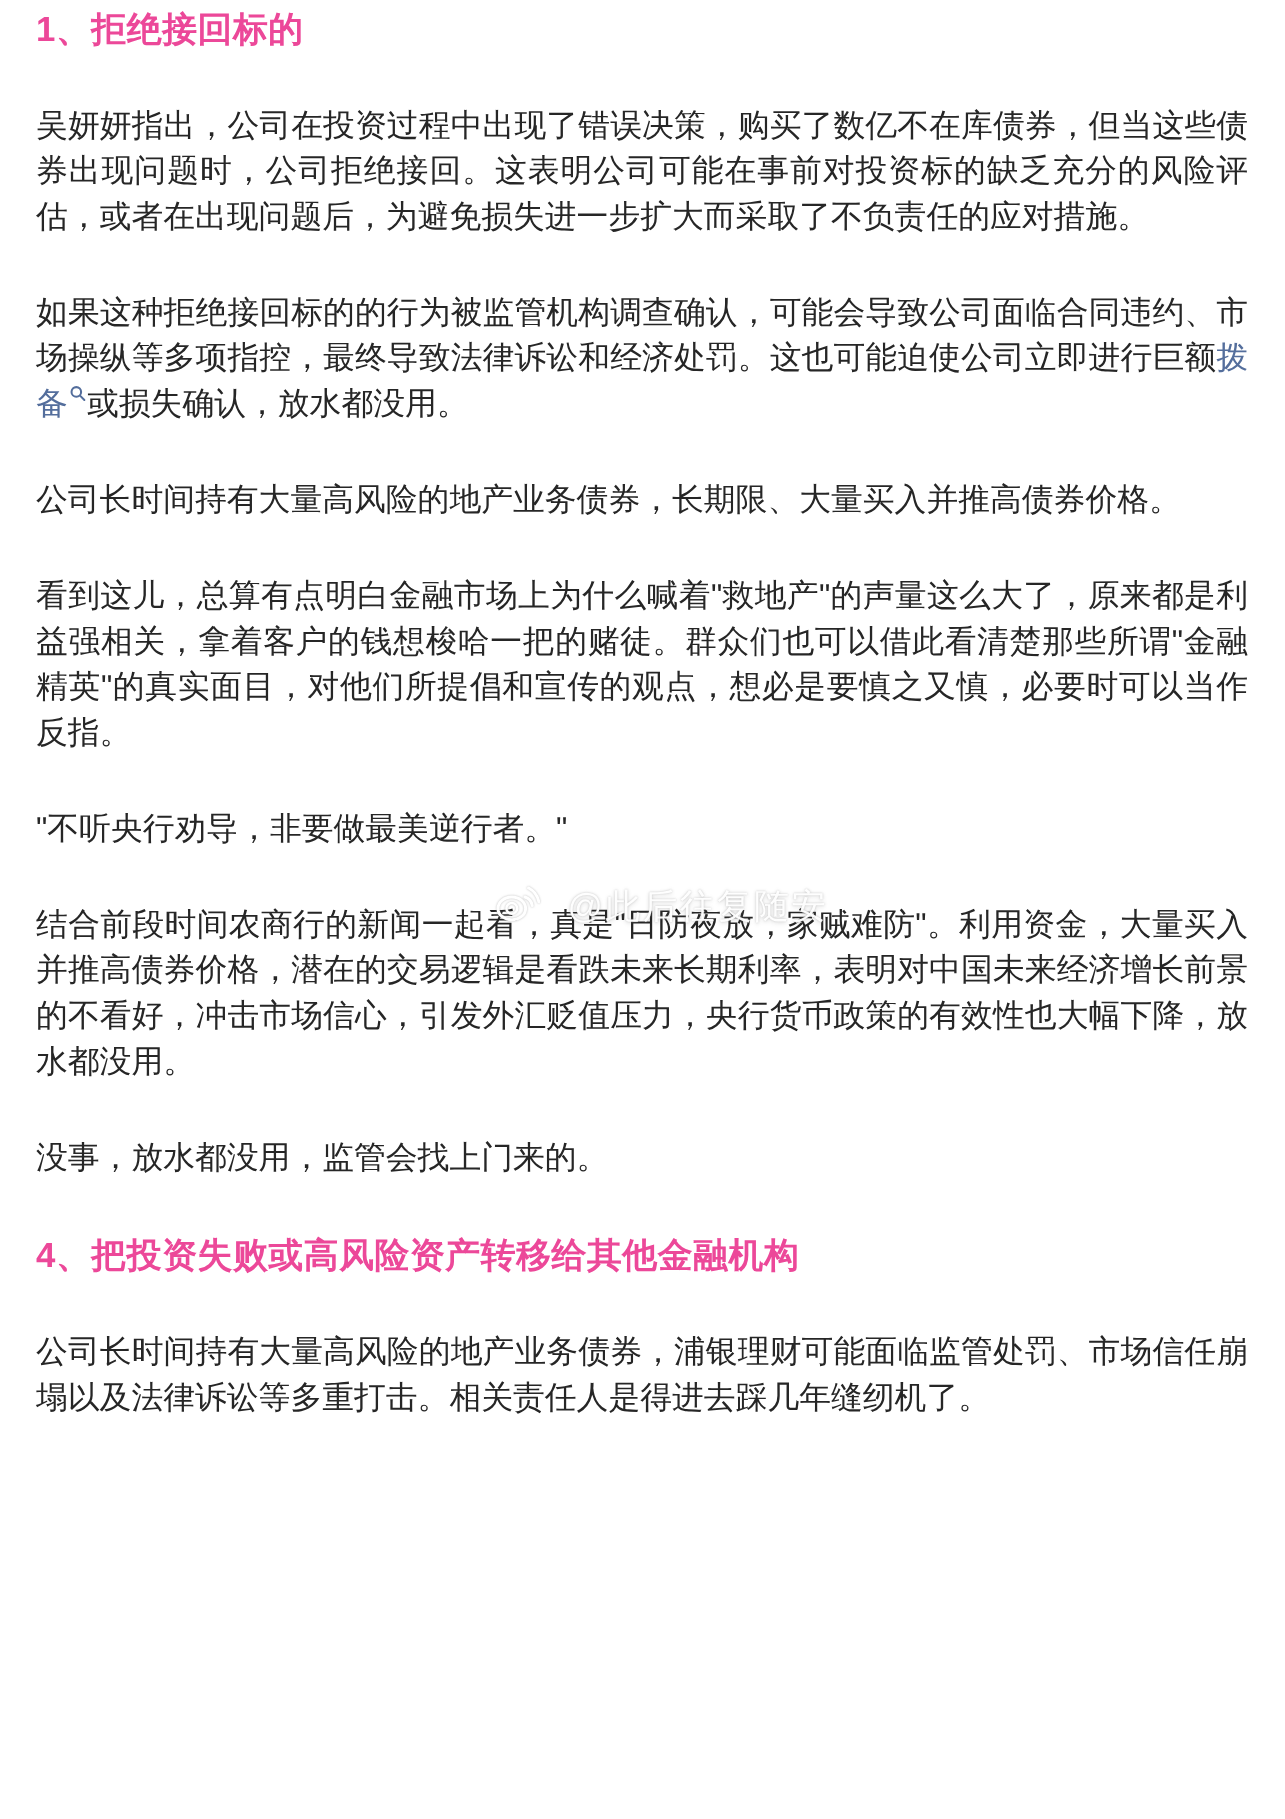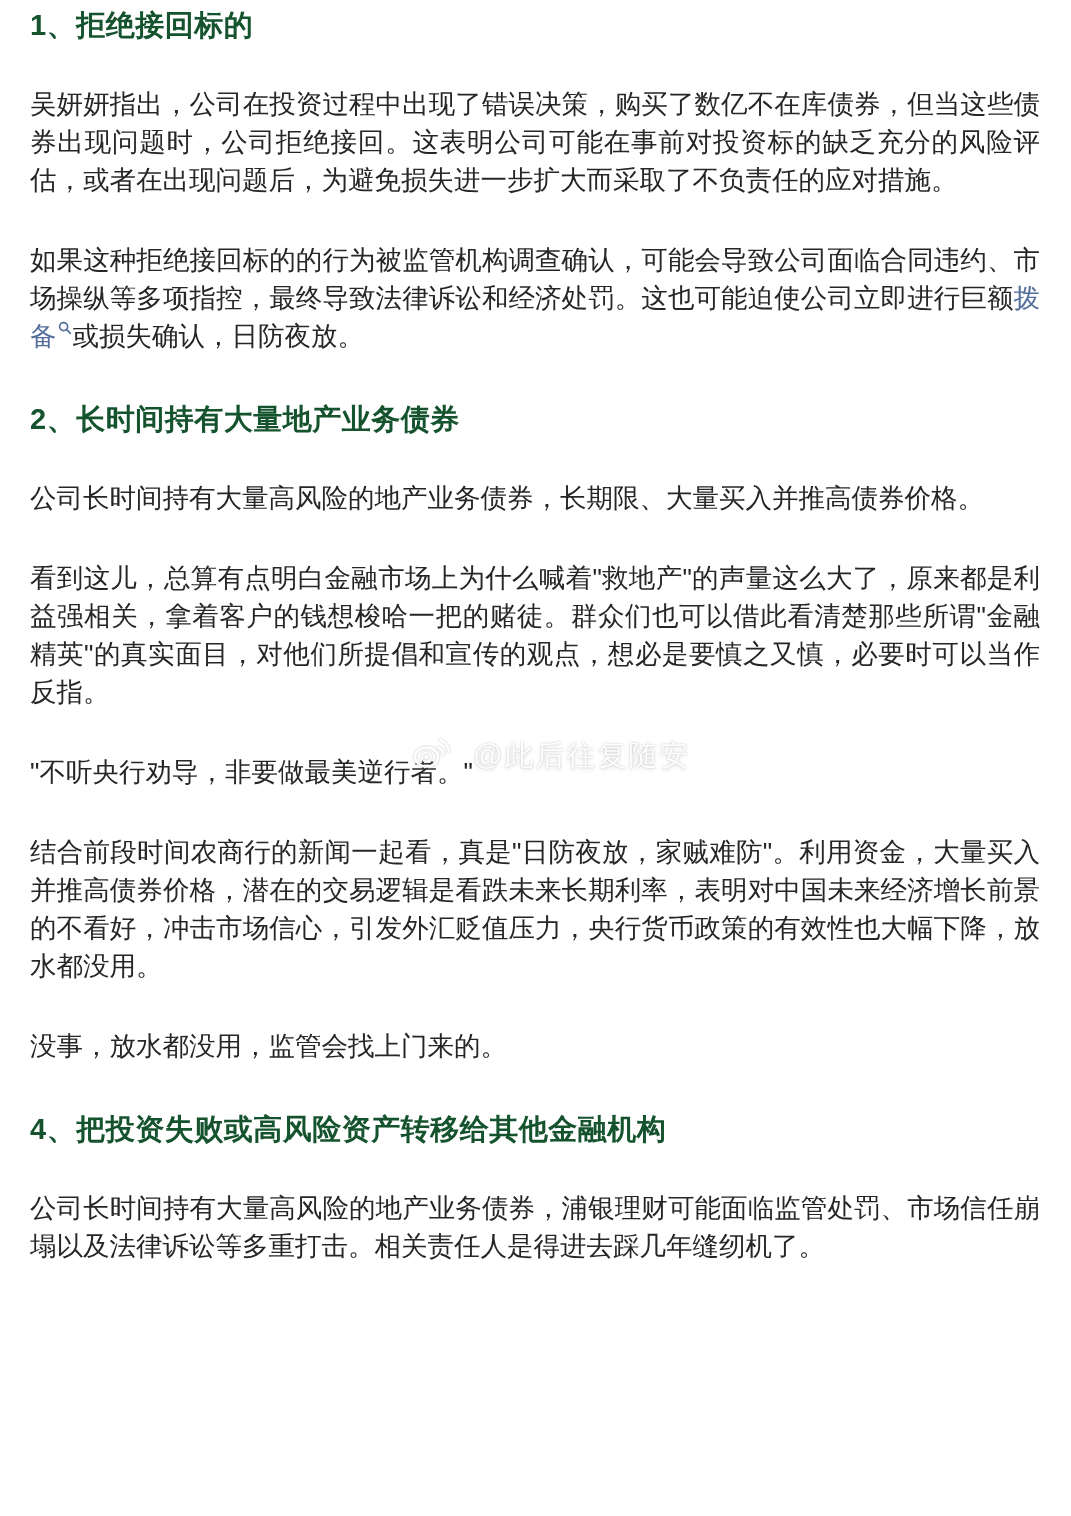--- a/index.html
+++ b/index.html
@@ -22,7 +22,7 @@
     font-size: 29px;
     line-height: 36px;
     font-weight: 700;
-    color: #14532d;
+    color: #ec4899;
     margin: 46px 0 40px;
     letter-spacing: 0.5px;
   }

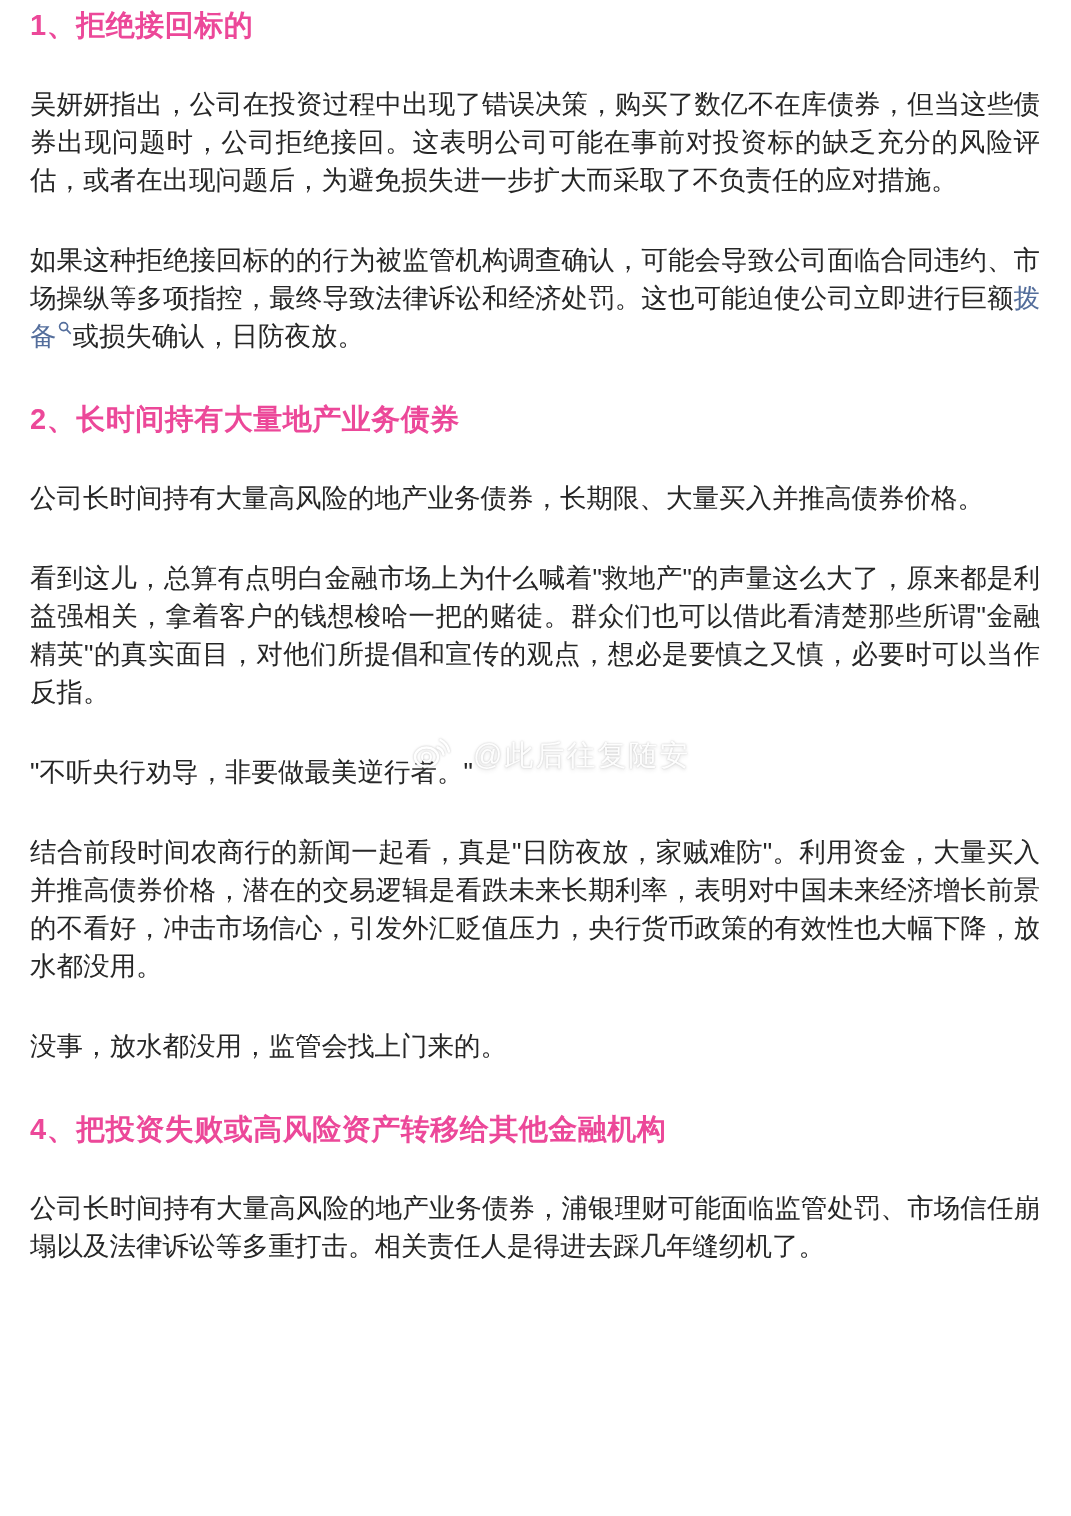--- a/index.html
+++ b/index.html
@@ -90,7 +90,7 @@
     <p><span>如果这种拒绝接回标的的行为被监管机构调查确认，可能会导致公司面临合同违约、市场操纵等多项指控，最终导致法律诉讼和经济处罚。这也可能迫使公司立即进行巨额</span><a class="glossary"><span>拨备</span><sup class="mag"><svg width="14" height="14" viewBox="0 0 14 14" aria-hidden="true">
               <circle cx="5.6" cy="5.6" r="4" fill="none" stroke="currentColor" stroke-width="1.7"></circle>
               <line x1="8.7" y1="8.7" x2="12.3" y2="12.3" stroke="currentColor" stroke-width="1.7" stroke-linecap="round"></line>
-            </svg></sup></a><span>或损失确认，日防夜放。</span></p>
+            </svg></sup></a><span>或损失确认，放水都没用。</span></p>
   </section>
 
   <section>

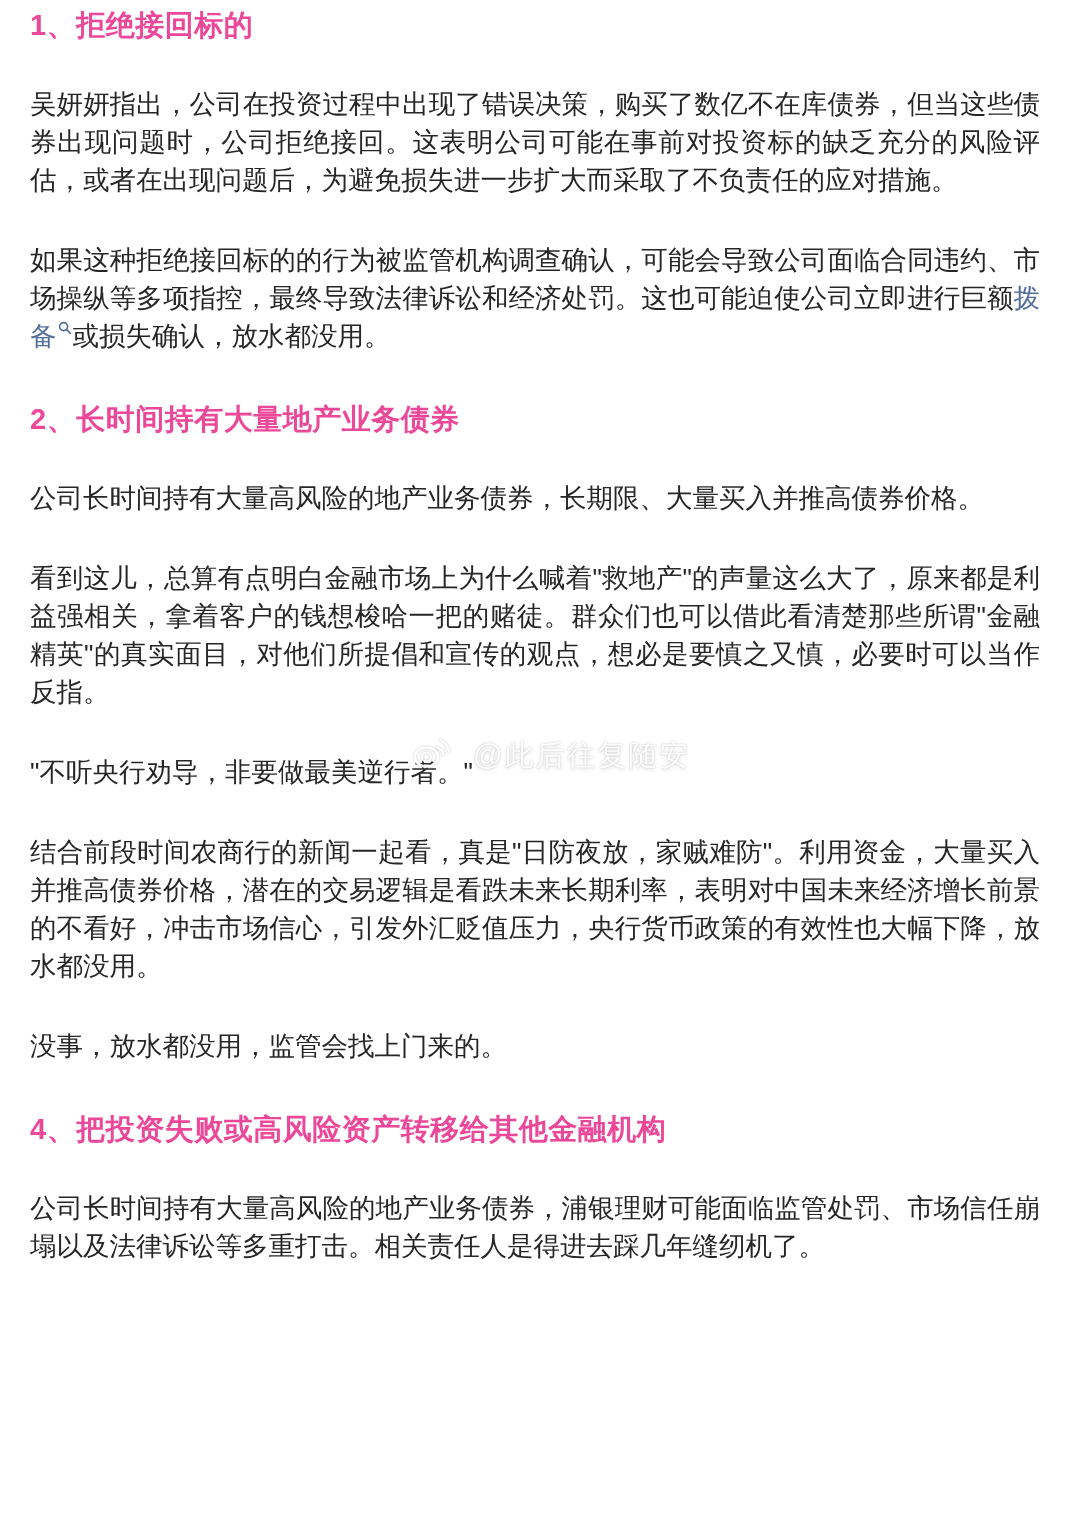--- a/index.html
+++ b/index.html
@@ -94,7 +94,6 @@
   </section>
 
   <section>
-    <h2><span class="num">2、</span><span>长时间持有大量地产业务债券</span></h2>
     <p>公司长时间持有大量高风险的地产业务债券，长期限、大量买入并推高债券价格。</p>
     <p>看到这儿，总算有点明白金融市场上为什么喊着"救地产"的声量这么大了，原来都是利益强相关，拿着客户的钱想梭哈一把的赌徒。群众们也可以借此看清楚那些所谓"金融精英"的真实面目，对他们所提倡和宣传的观点，想必是要慎之又慎，必要时可以当作反指。</p>
   </section>

